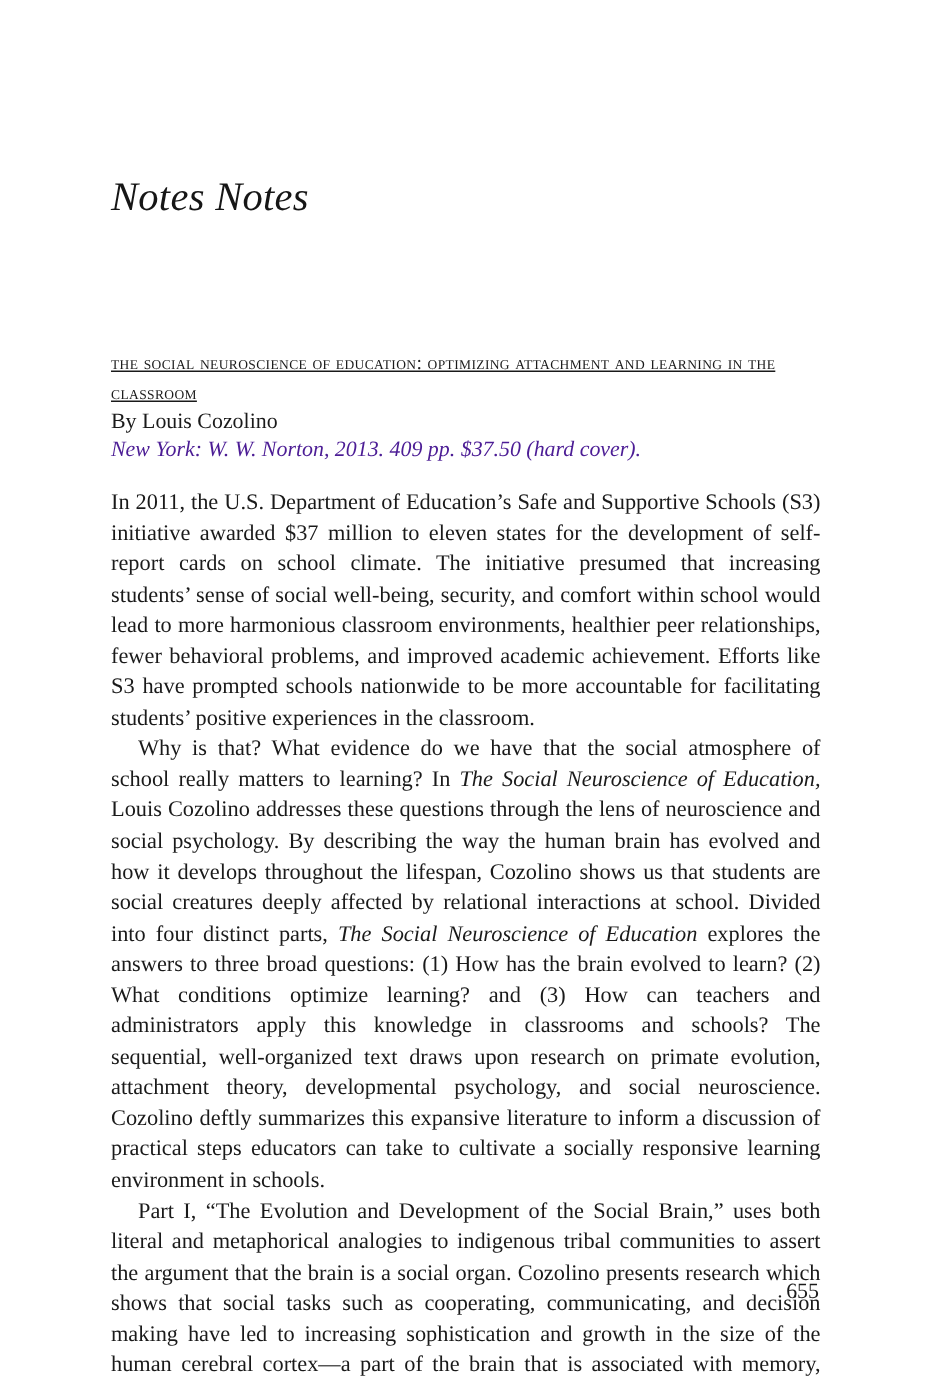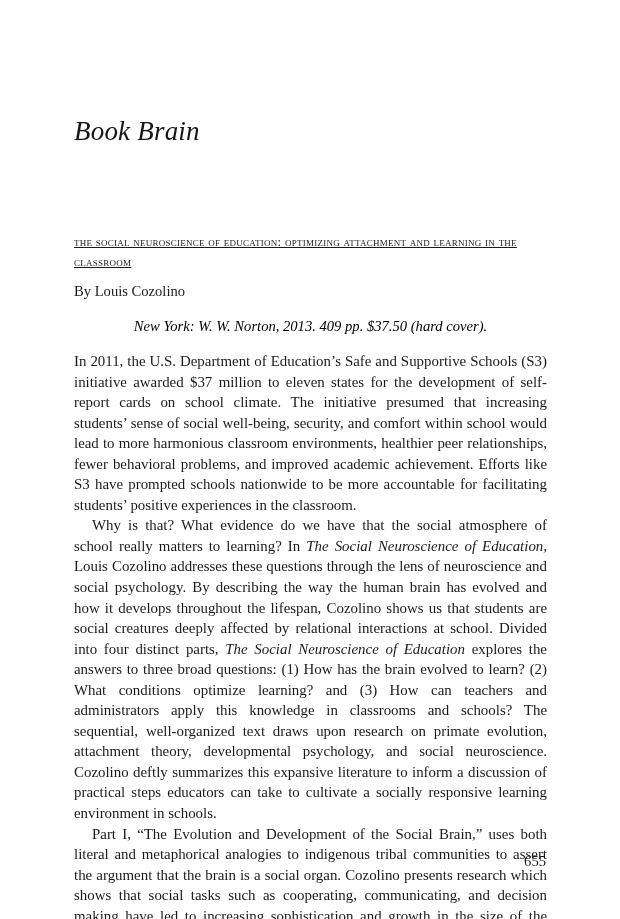--- a/index.html
+++ b/index.html
@@ -106,7 +106,7 @@
 
 <div class="page">
 
-  <div class="section-title">Book Brain</div>
+  <div class="section-title">Notes Notes</div>
 
   <div class="content">
 

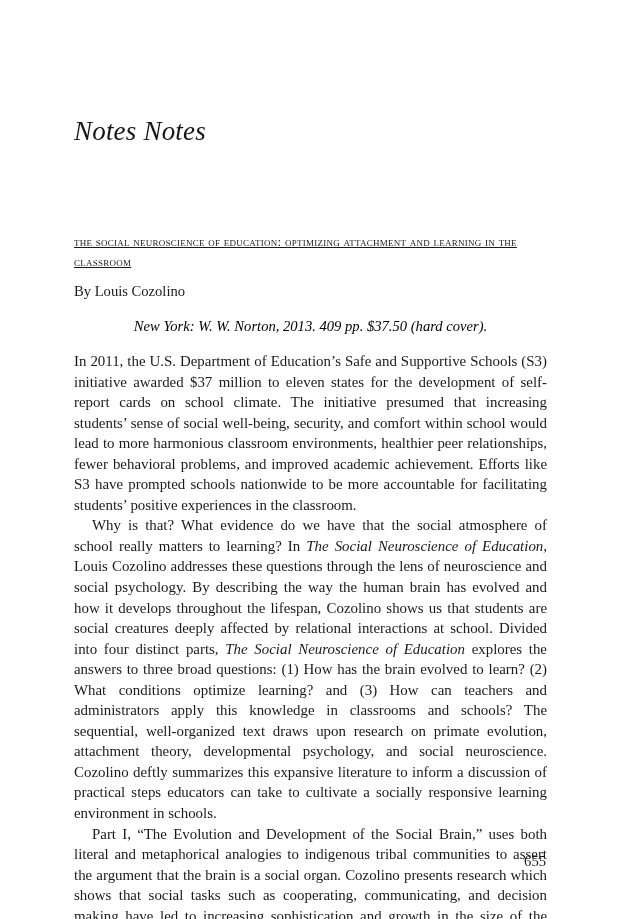--- a/index.html
+++ b/index.html
@@ -59,7 +59,7 @@
   .byline {
     font-size: 14.6px;
     line-height: 18.4px;
-    margin: 11px 0 0 0;
+    margin: 1px 0 0 0;
     color: #1a1a1a;
   }
 

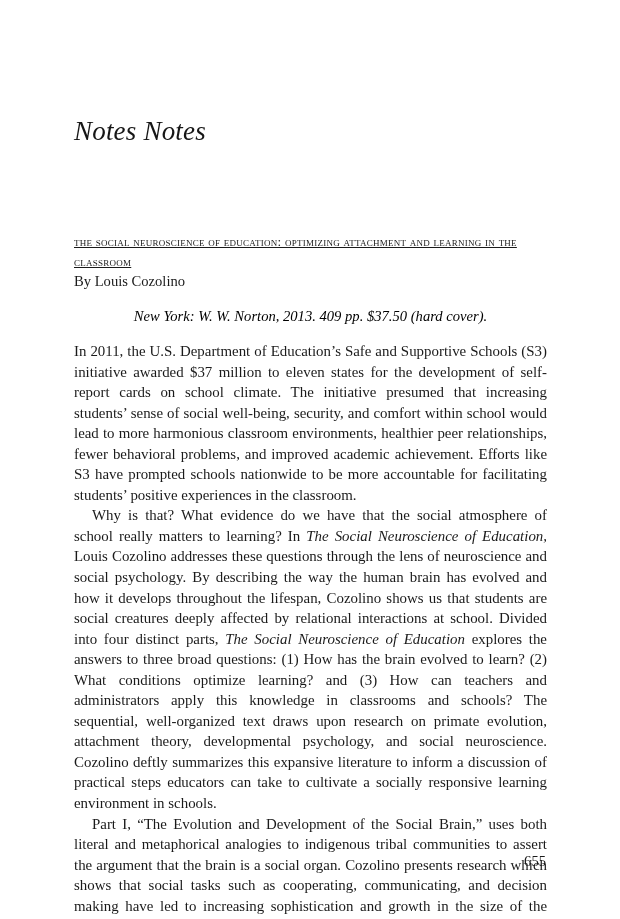--- a/index.html
+++ b/index.html
@@ -67,9 +67,8 @@
     font-size: 14.6px;
     line-height: 18.4px;
     font-style: italic;
-    margin: 16px;
-    color: #000000;
-    text-align: center;
+    margin: 0;
+    color: #4c1d95;
   }
 
   

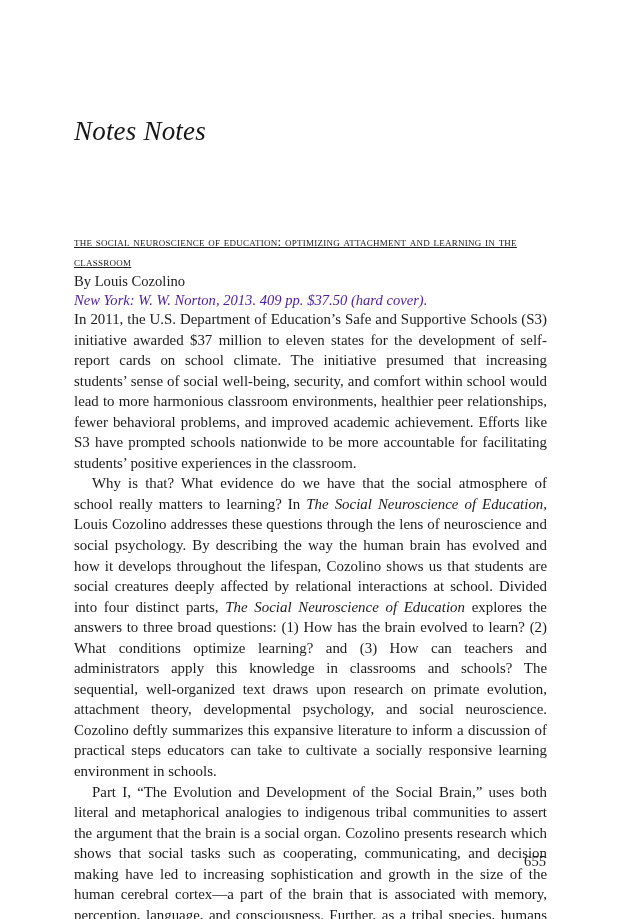--- a/index.html
+++ b/index.html
@@ -82,7 +82,7 @@
     hyphens: manual;
   }
   .body-text.first {
-    margin-top: 0;
+    margin-top: 16px;
   }
   .body-text.indented {
     text-indent: 18px;

